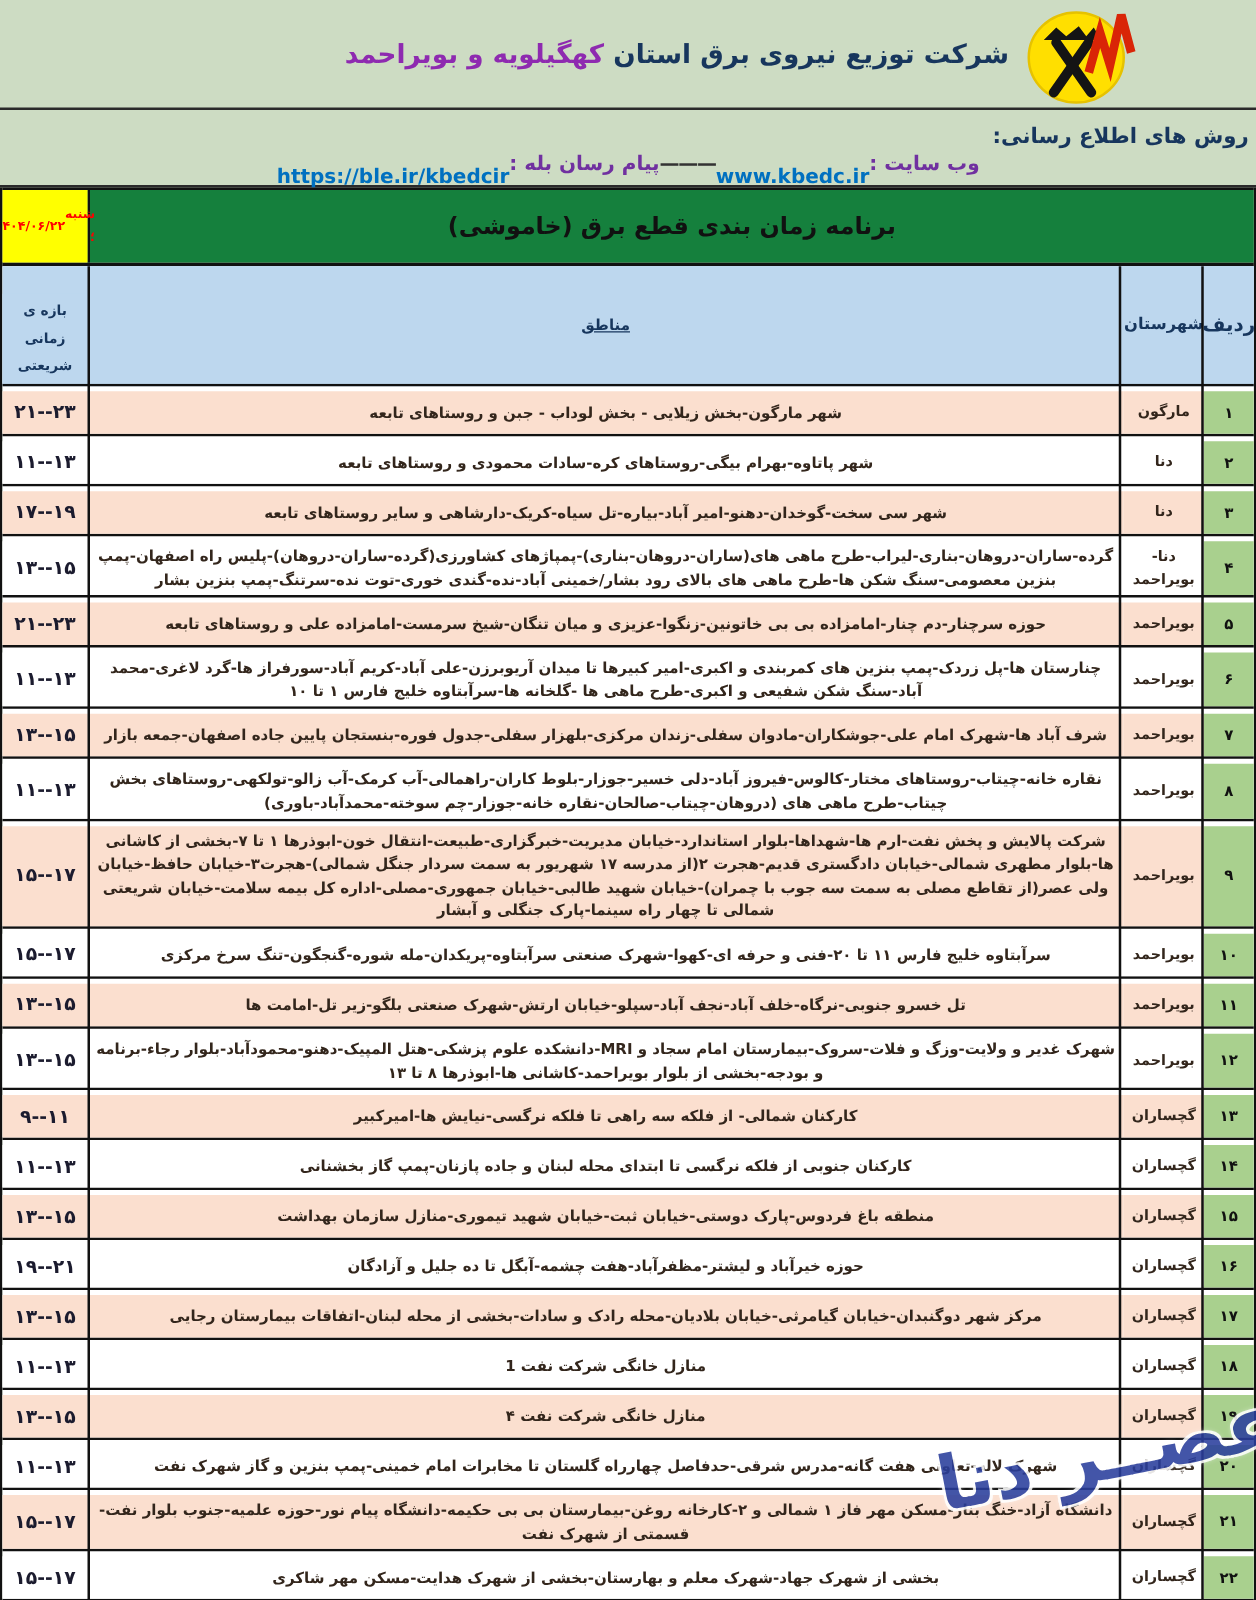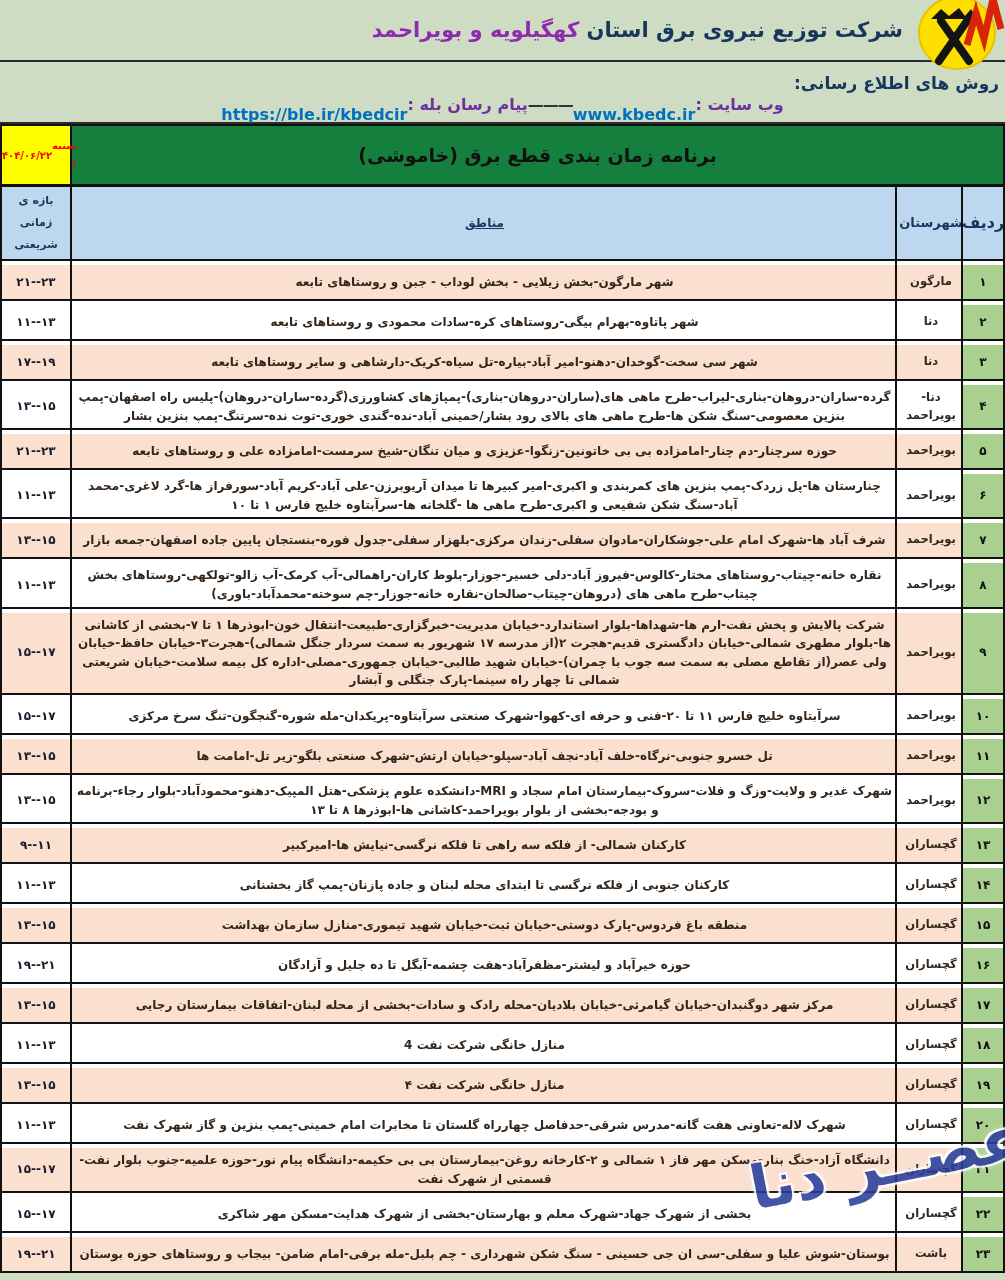--- a/index.html
+++ b/index.html
@@ -19,11 +19,11 @@
 
   
   .brand-row {
-    height: 62px;
+    height: 88px;
     border-bottom: 2px solid #2a2a2a;
     display: flex;
     align-items: center;
-    justify-content: flex-start;
+    justify-content: center;
     gap: 10px;
     padding-left: 180px;
   }

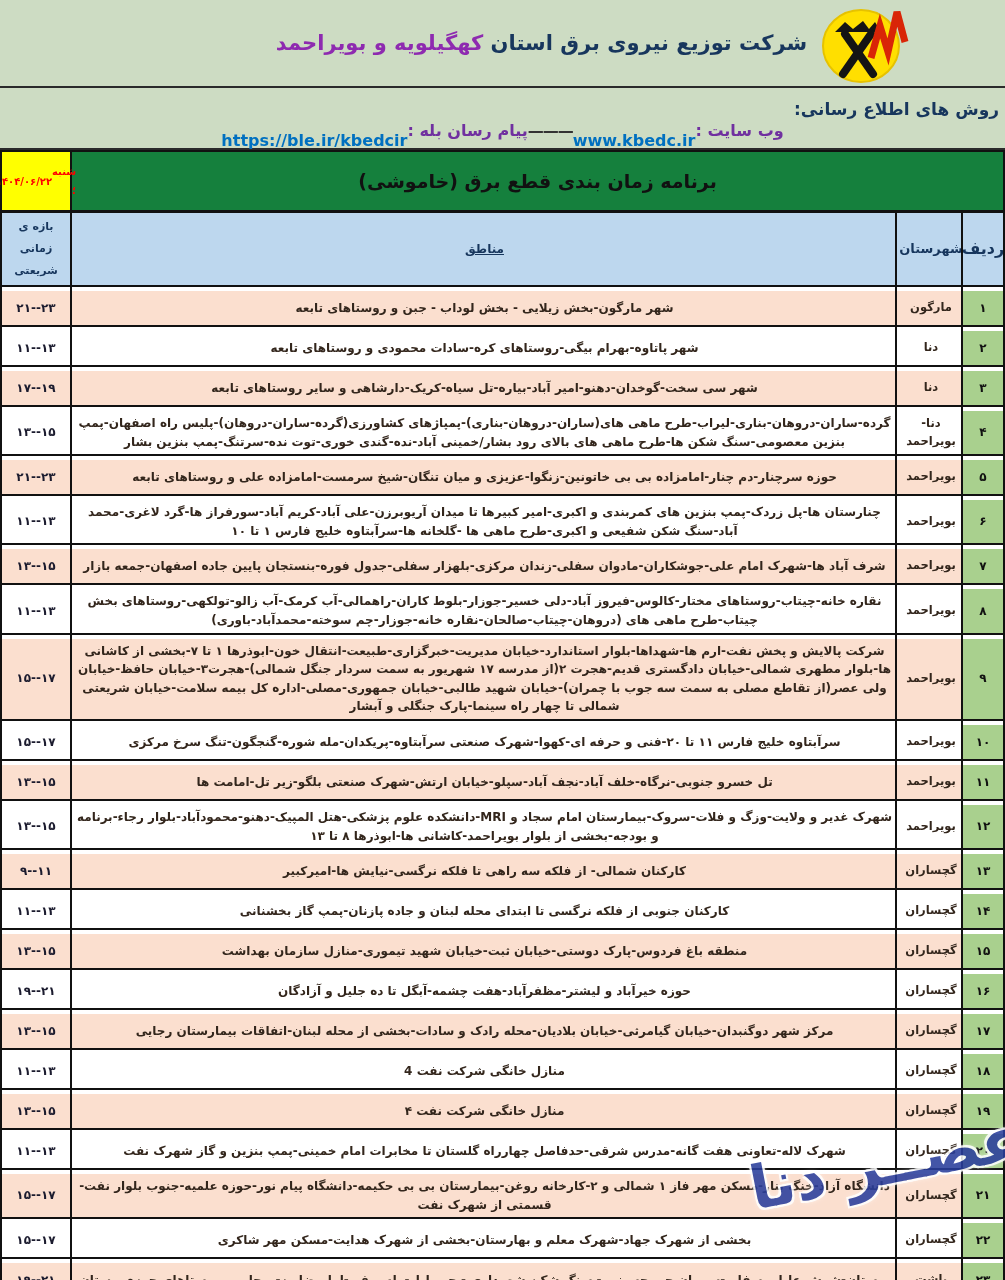--- a/index.html
+++ b/index.html
@@ -98,7 +98,7 @@
   .thead .c-reg  { font-size: 12px; text-decoration: underline; }
   .thead .c-cnty { font-size: 13px; }
   .thead .c-n    { font-size: 16px; }
-  .thead .c-time { font-size: 11px; line-height: 2.0; direction: rtl; }
+  .thead .c-time { font-size: 11px; line-height: 2.0; direction: rtl; margin-top: 22px; }
   .thead .c { min-height: 56px; }
 
   .pink  .c { background: #fbdfcf; }

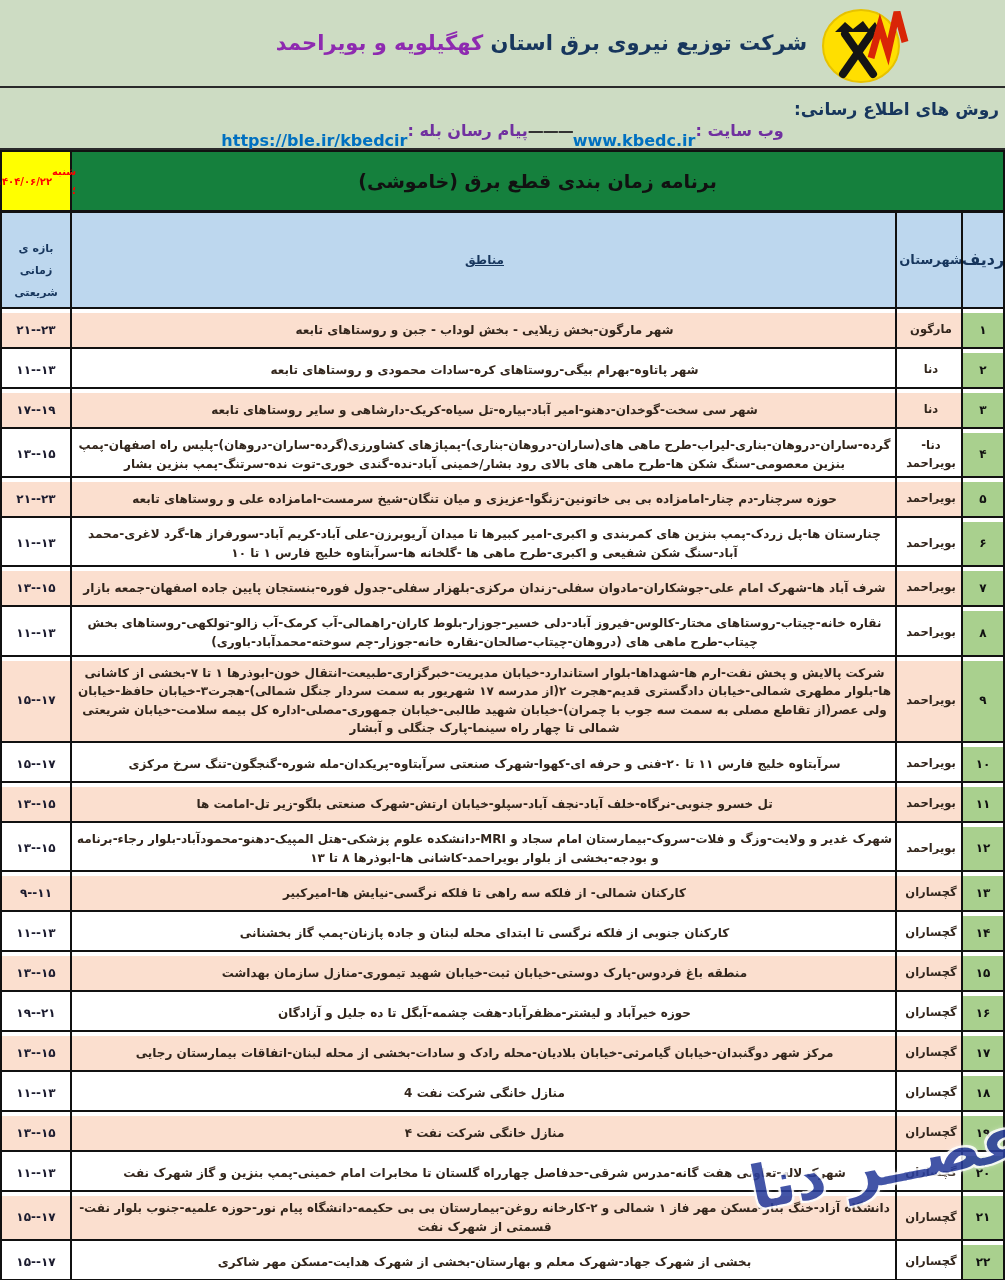--- a/index.html
+++ b/index.html
@@ -93,7 +93,7 @@
   .c-n     { width: 40px;  font-size: 12px; color: #111; }
   .c-cnty  { width: 64px;  font-size: 11.5px; }
   .c-reg   { flex: 1;      font-size: 12px; }
-  .c-time  { width: 68px;  font-size: 12px; color: #1b1b2e; direction: ltr; }
+  .c-time  { width: 68px;  font-size: 15px; color: #1b1b2e; direction: ltr; }
 
   .thead .c-reg  { font-size: 12px; text-decoration: underline; }
   .thead .c-cnty { font-size: 13px; }

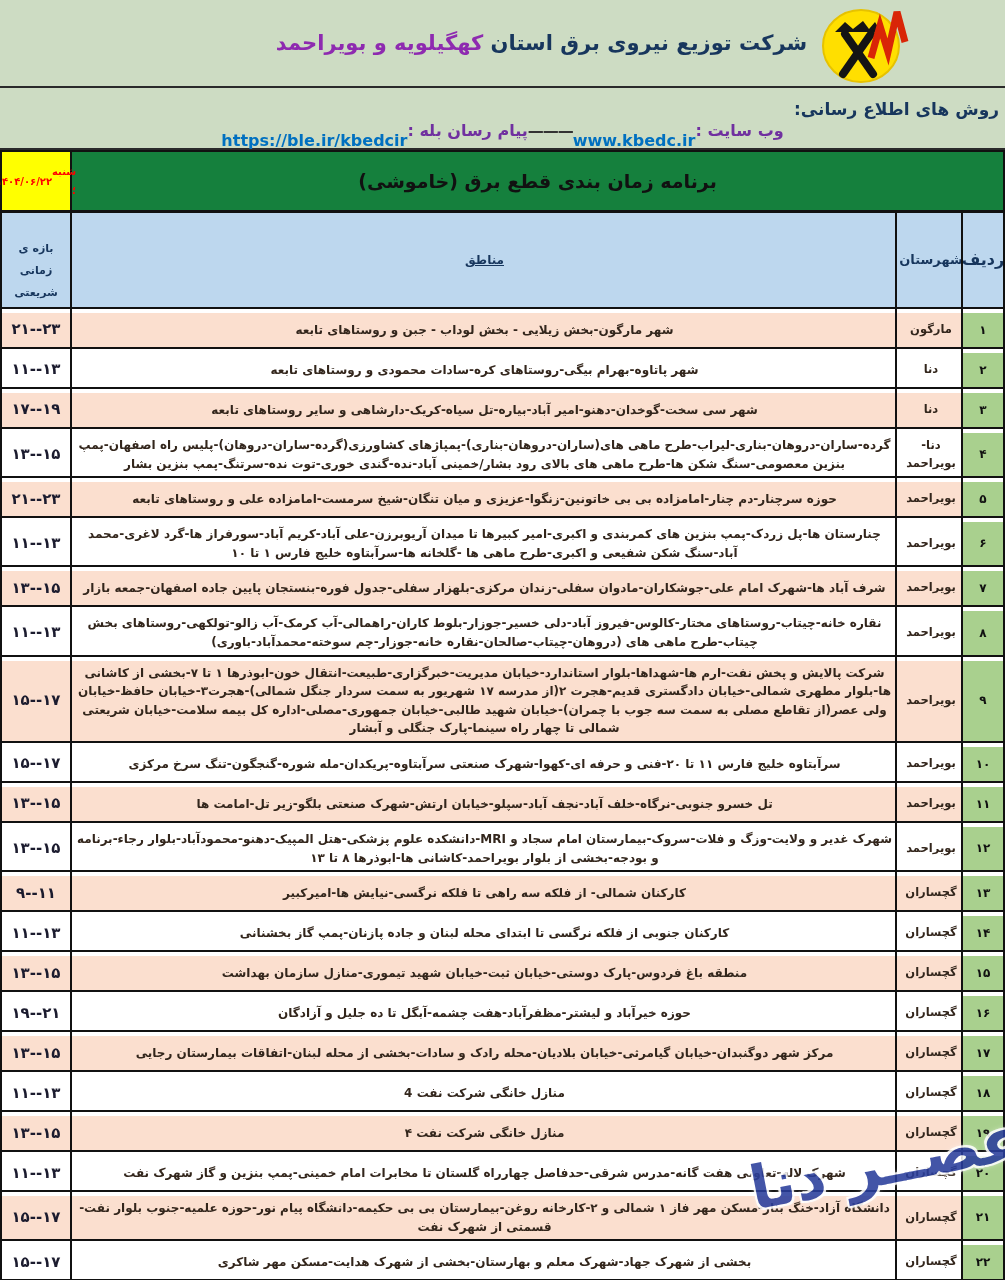--- a/index.html
+++ b/index.html
@@ -308,7 +308,7 @@
   <div class="trow brow white">
     <div class="c c-n">۱۸</div>
     <div class="c c-cnty">گچساران</div>
-    <div class="c c-reg">منازل خانگی شرکت نفت 4</div>
+    <div class="c c-reg">منازل خانگی شرکت نفت 1</div>
     <div class="c c-time">۱۱--۱۳</div>
   </div>
 

